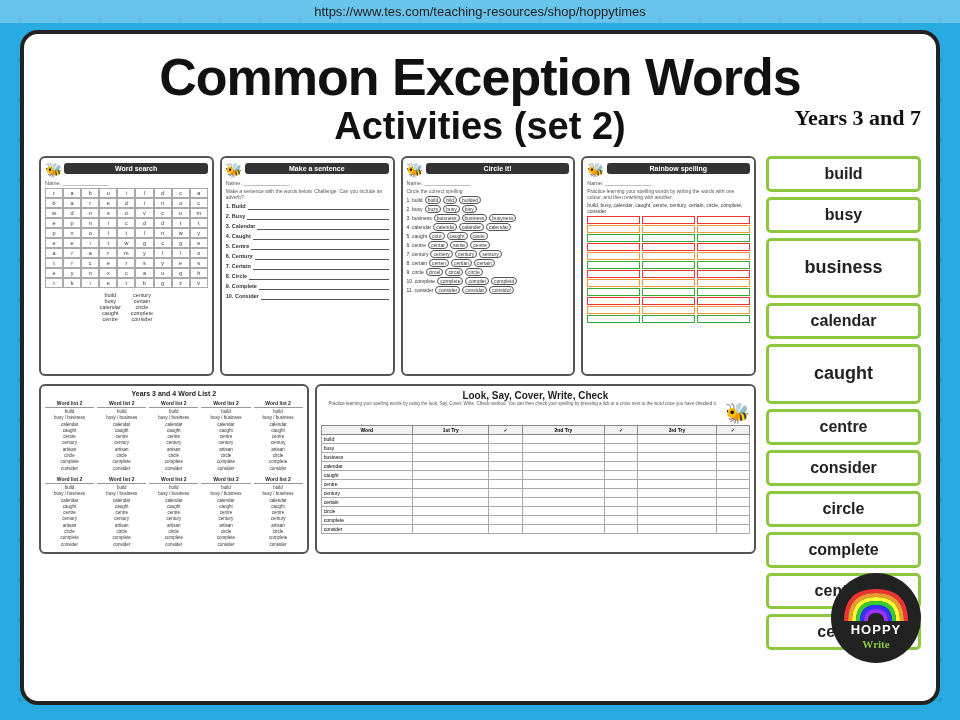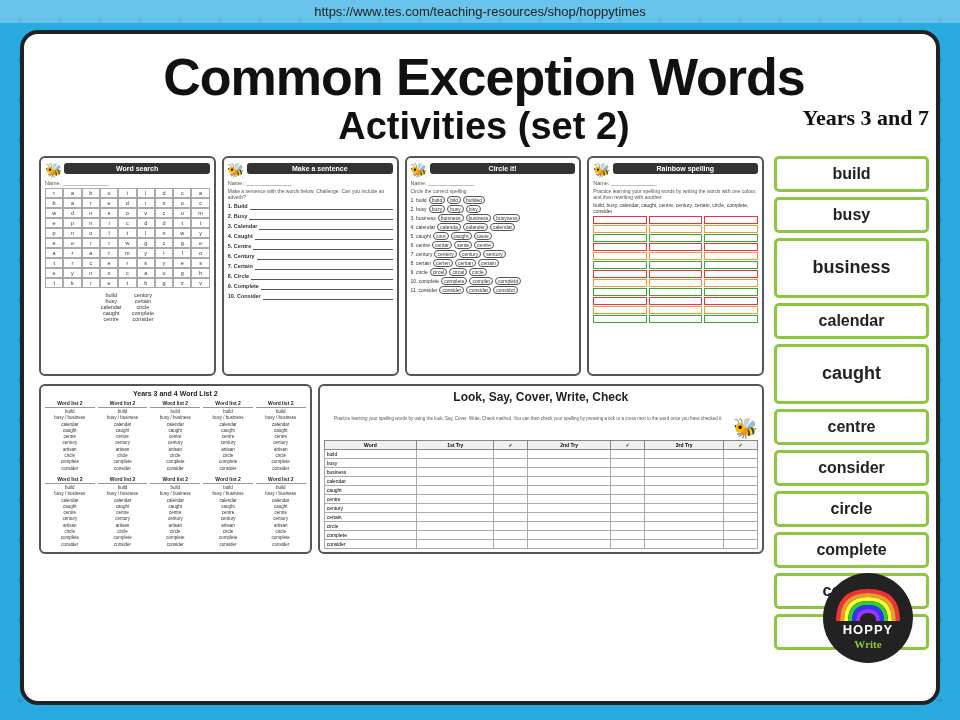--- a/index.html
+++ b/index.html
@@ -43,7 +43,7 @@
       background: white;
       border-radius: 18px;
       border: 4px solid #222;
-      padding: 15px 7px 15px 15px;
+      padding: 15px 15px 15px 15px;
       z-index: 5;
       overflow: hidden;
     }

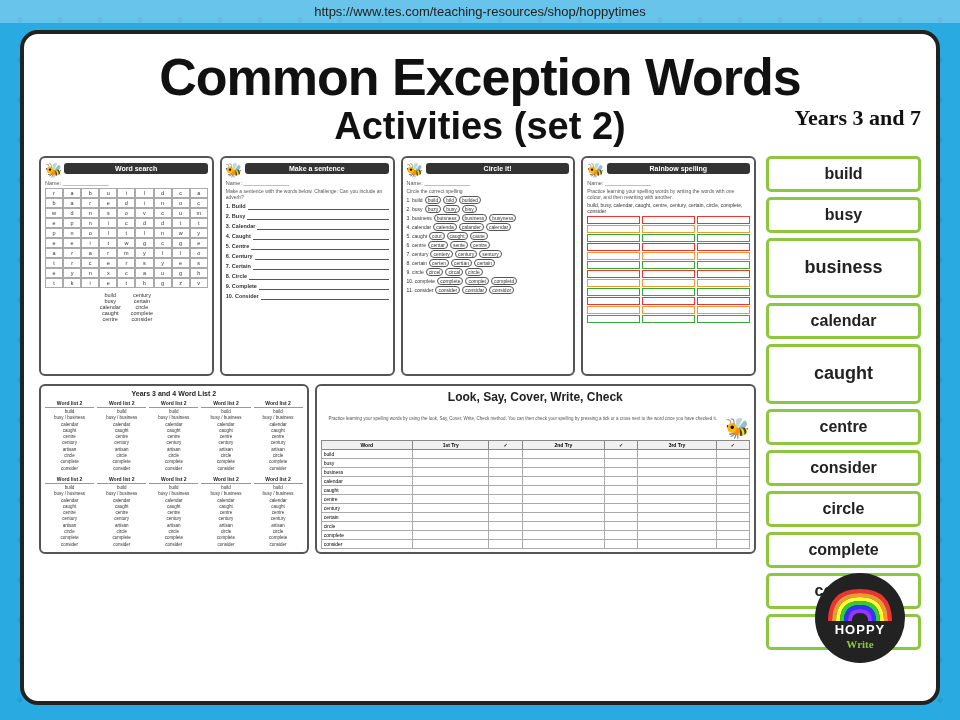--- a/index.html
+++ b/index.html
@@ -271,10 +271,10 @@
 
     .lscwc-title {
       text-align: center;
-      font-size: 12px;
+      font-size: 10px;
       font-weight: bold;
       color: #222;
-      margin-bottom: 12px;
+      margin-bottom: 0;
     }
 
     .lscwc-desc {

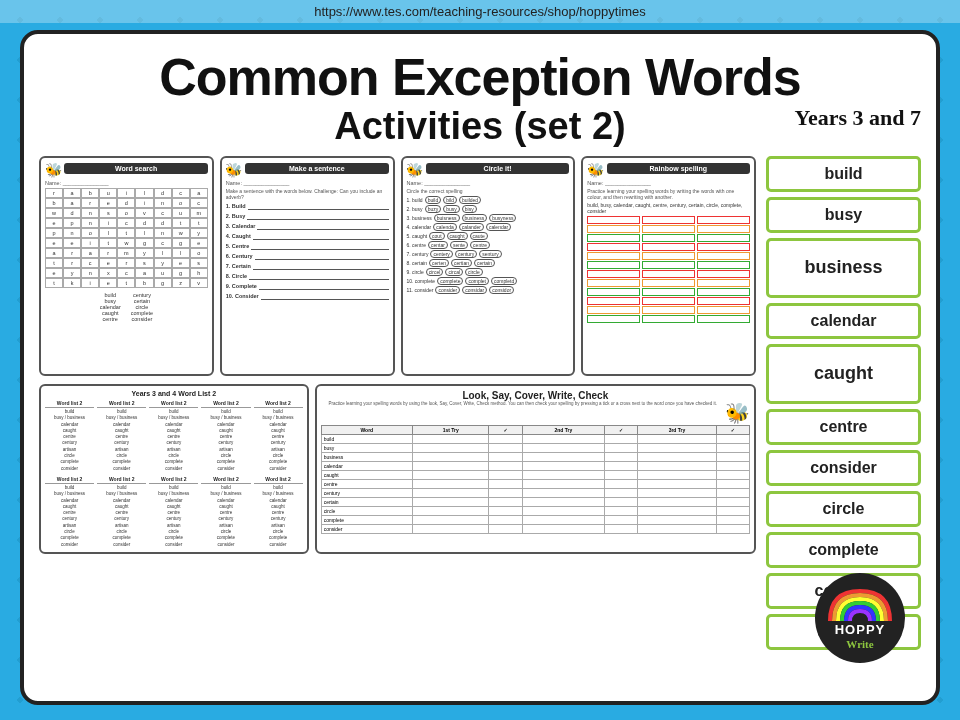--- a/index.html
+++ b/index.html
@@ -351,7 +351,7 @@
       justify-content: center;
       position: absolute;
       bottom: 0;
-      right: 16px;
+      right: 0;
       padding: 8px;
       overflow: hidden;
     }

